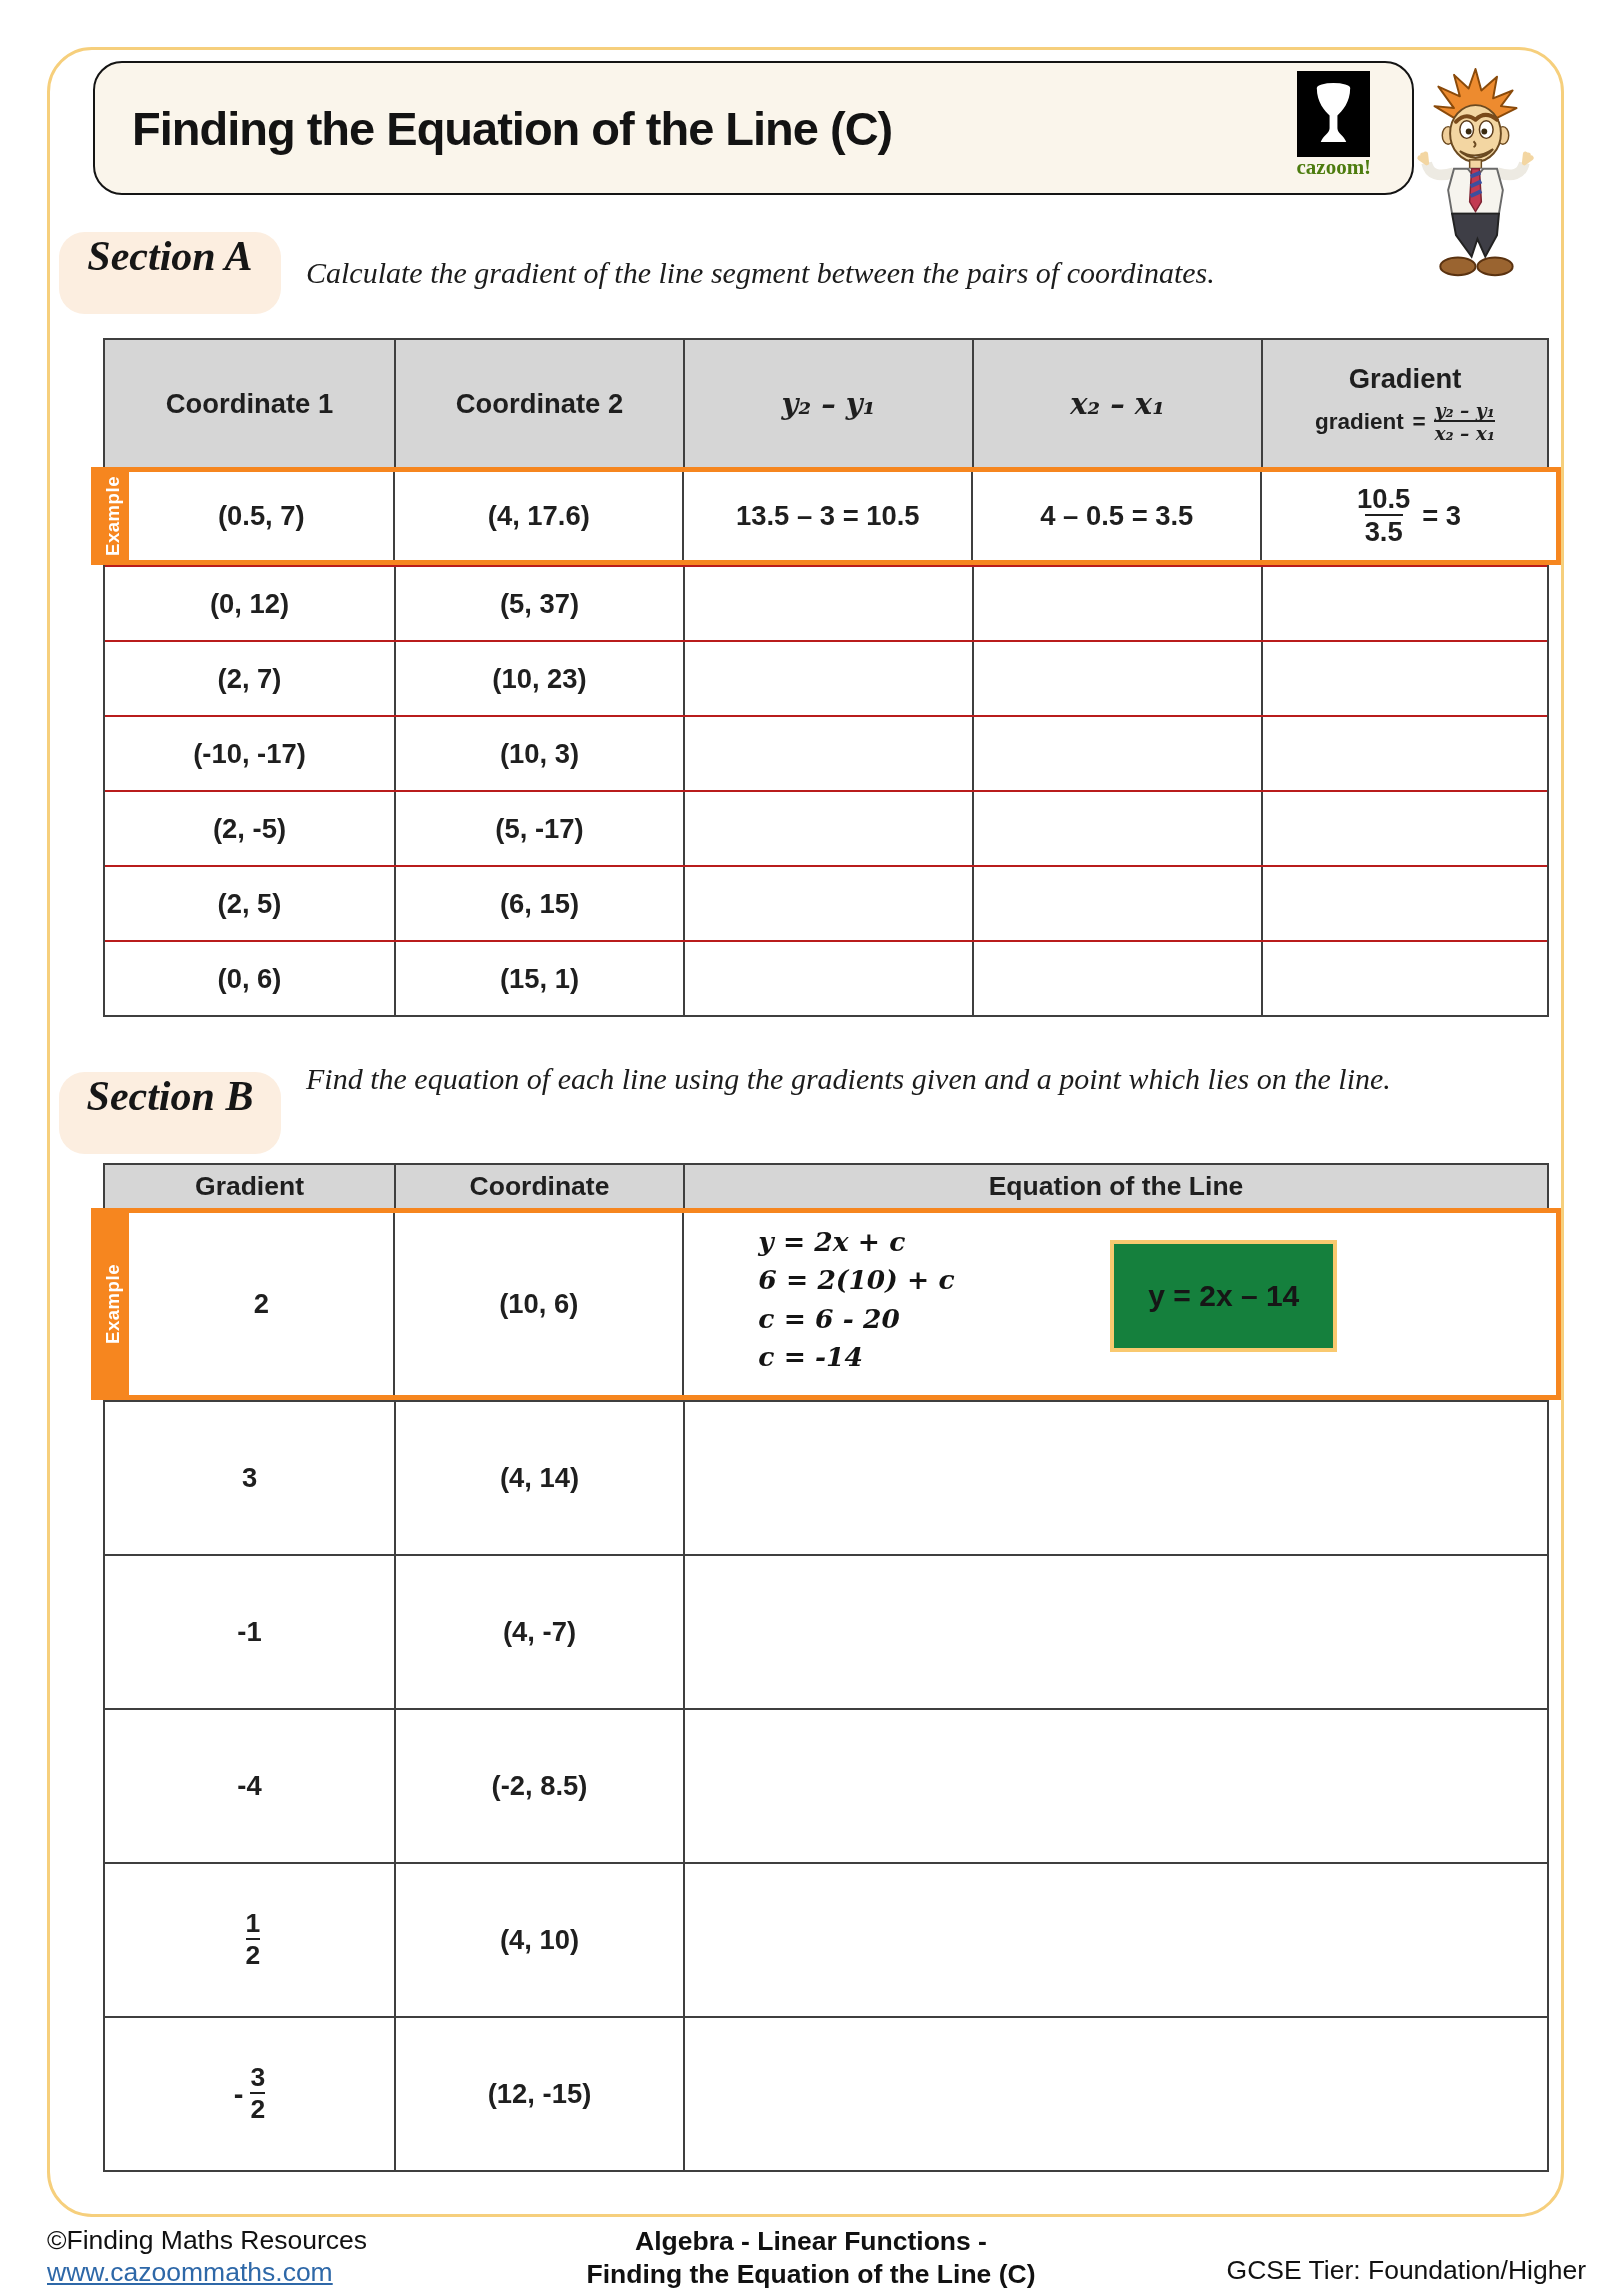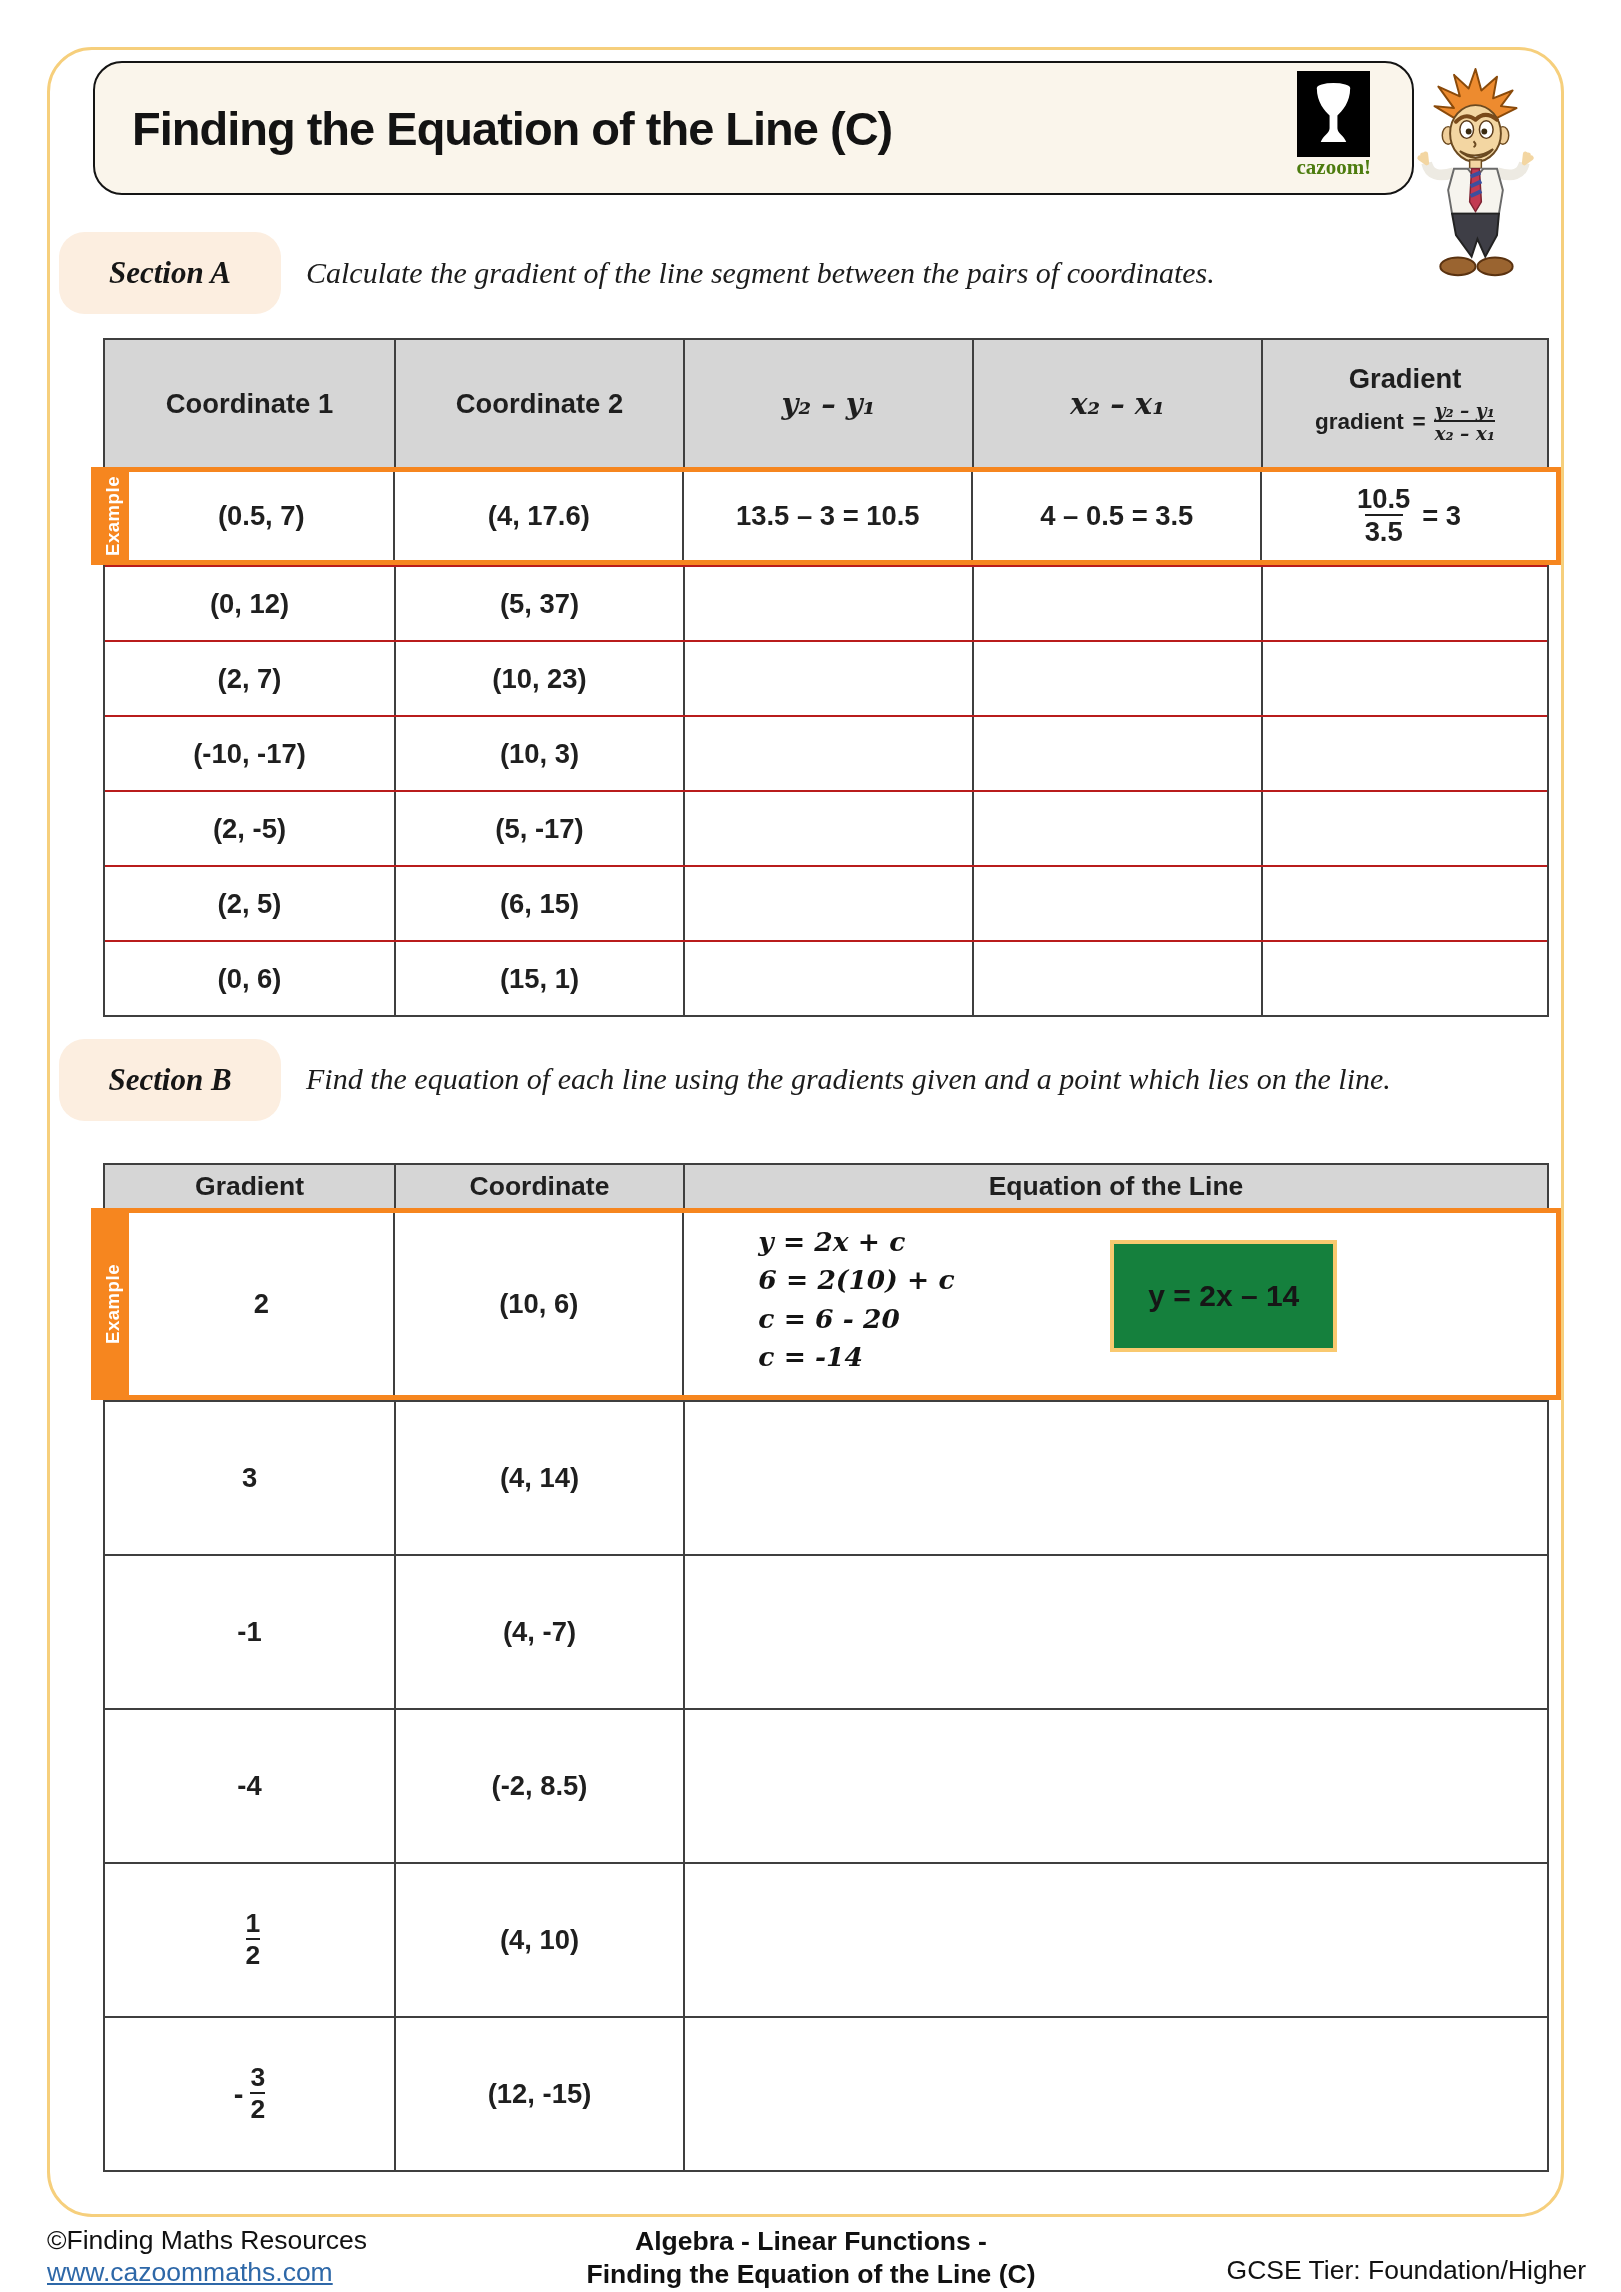--- a/index.html
+++ b/index.html
@@ -22,9 +22,9 @@
 
   
   .section-label { position:absolute; left:59px; width:222px; height:82px; background:#FCEEE0;
-                   border-radius:25.5px; display:flex; align-items:center; justify-content:center;
+                   border-radius:25.5px; display:flex; align-items:flex-start; justify-content:center;
                    font-family:"Liberation Serif", serif; font-style:italic; font-weight:bold;
-                   font-size:31px; color:#161616; }
+                   font-size:42px; color:#161616; }
   .lab-a { top:232px; } .lab-b { top:1039px; }
   .instruction { position:absolute; left:306px; font-family:"Liberation Serif", serif; font-style:italic;
                  font-size:30px; color:#1c1c1c; }

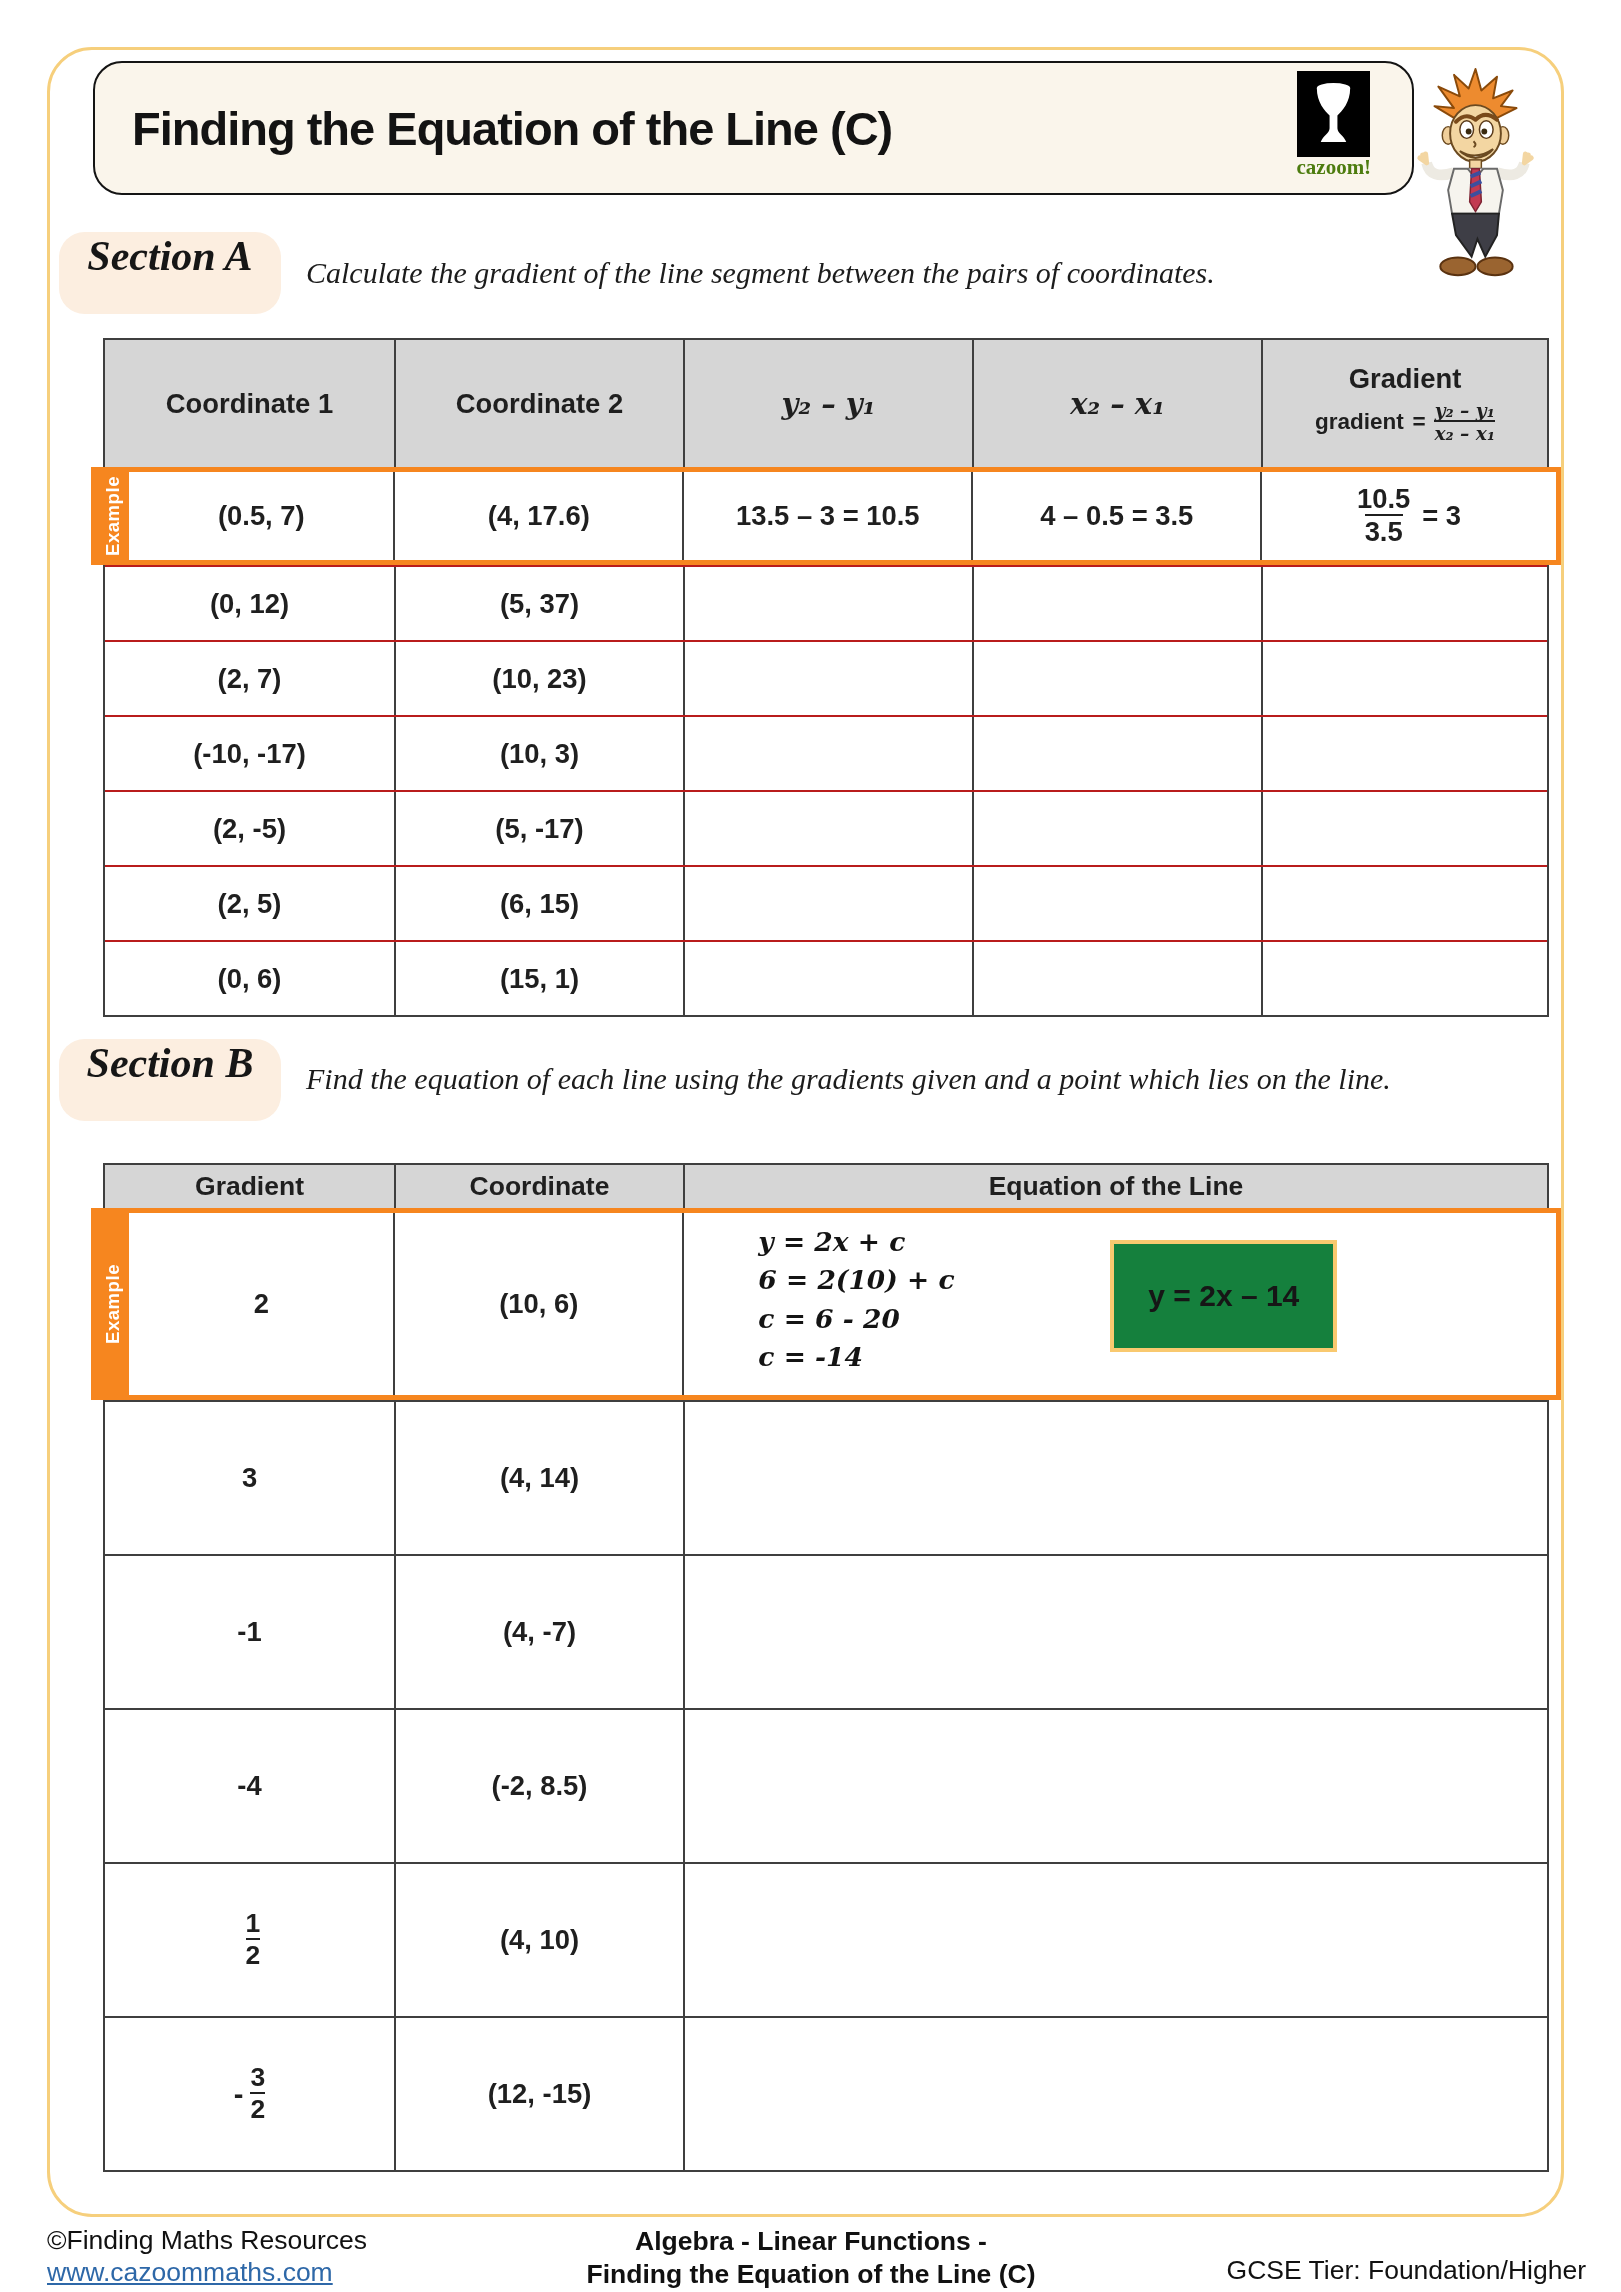--- a/index.html
+++ b/index.html
@@ -25,7 +25,7 @@
                    border-radius:25.5px; display:flex; align-items:flex-start; justify-content:center;
                    font-family:"Liberation Serif", serif; font-style:italic; font-weight:bold;
                    font-size:42px; color:#161616; }
-  .lab-a { top:232px; } .lab-b { top:1039px; }
+  .lab-a { top:232px; } .lab-b { top:1072px; }
   .instruction { position:absolute; left:306px; font-family:"Liberation Serif", serif; font-style:italic;
                  font-size:30px; color:#1c1c1c; }
   .ins-a { top:256px; } .ins-b { top:1062px; }

